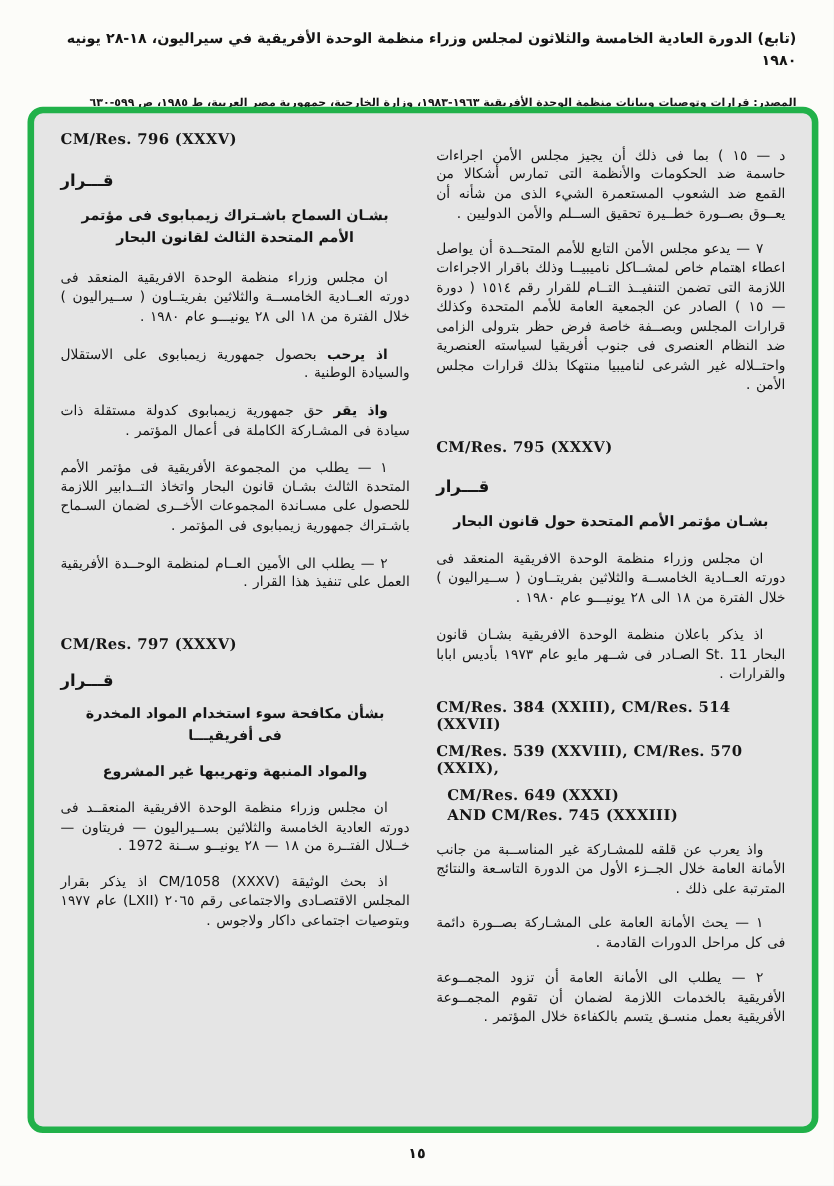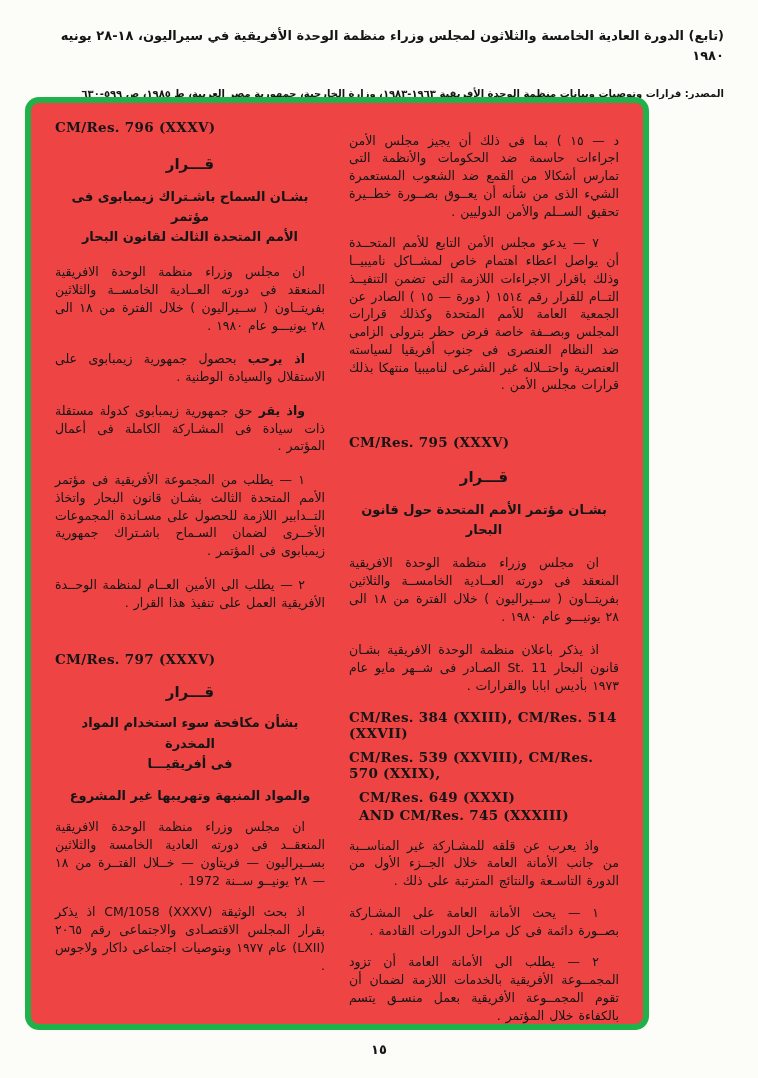--- a/index.html
+++ b/index.html
@@ -34,14 +34,14 @@
     position: absolute;
     left: 25px;
     top: 97px;
-    width: 624px;
+    width: 719px;
     height: 933px;
     box-sizing: border-box;
     border: 6px solid #21b14a;
     border-radius: 14px;
     padding: 16px 24px 10px 24px;
     overflow: hidden;
-    background: #ef4444;
+    background: #e5e5e5;
   }
   .cols {
     display: flex;

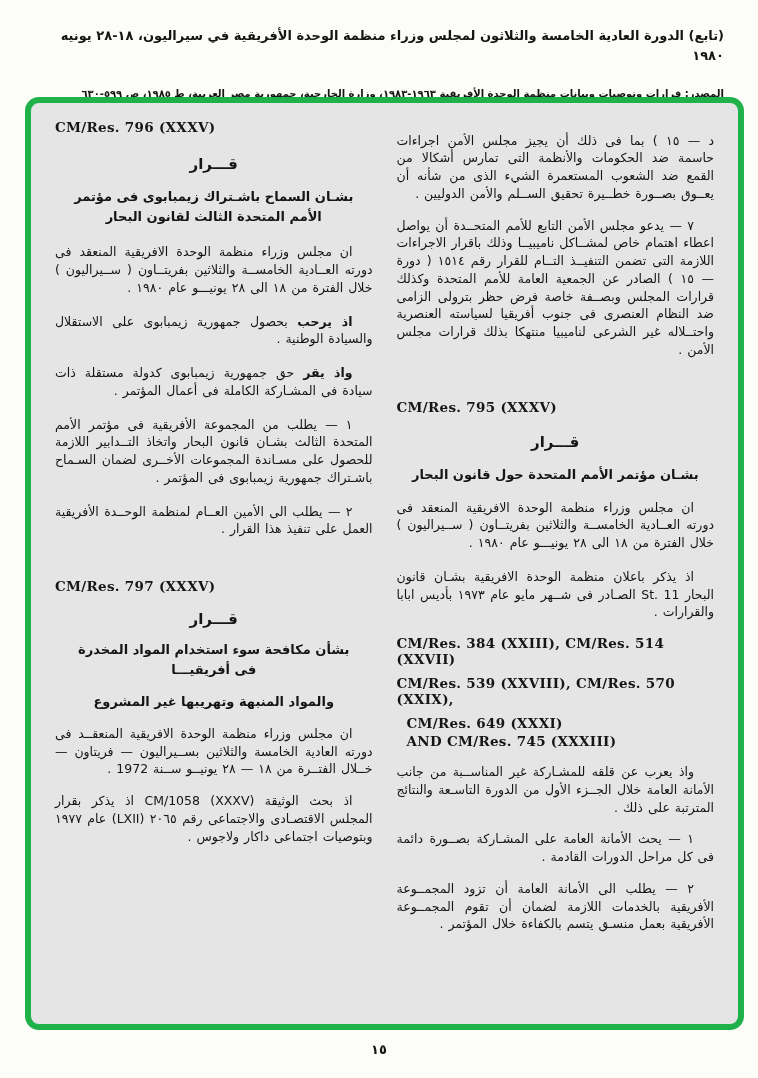--- a/index.html
+++ b/index.html
@@ -63,7 +63,7 @@
   }
   .res-number.indented { padding-left: 10px; }
   .decree-word {
-    text-align: center;
+    text-align: left;
     font-weight: bold;
     font-size: 15px;
   }

